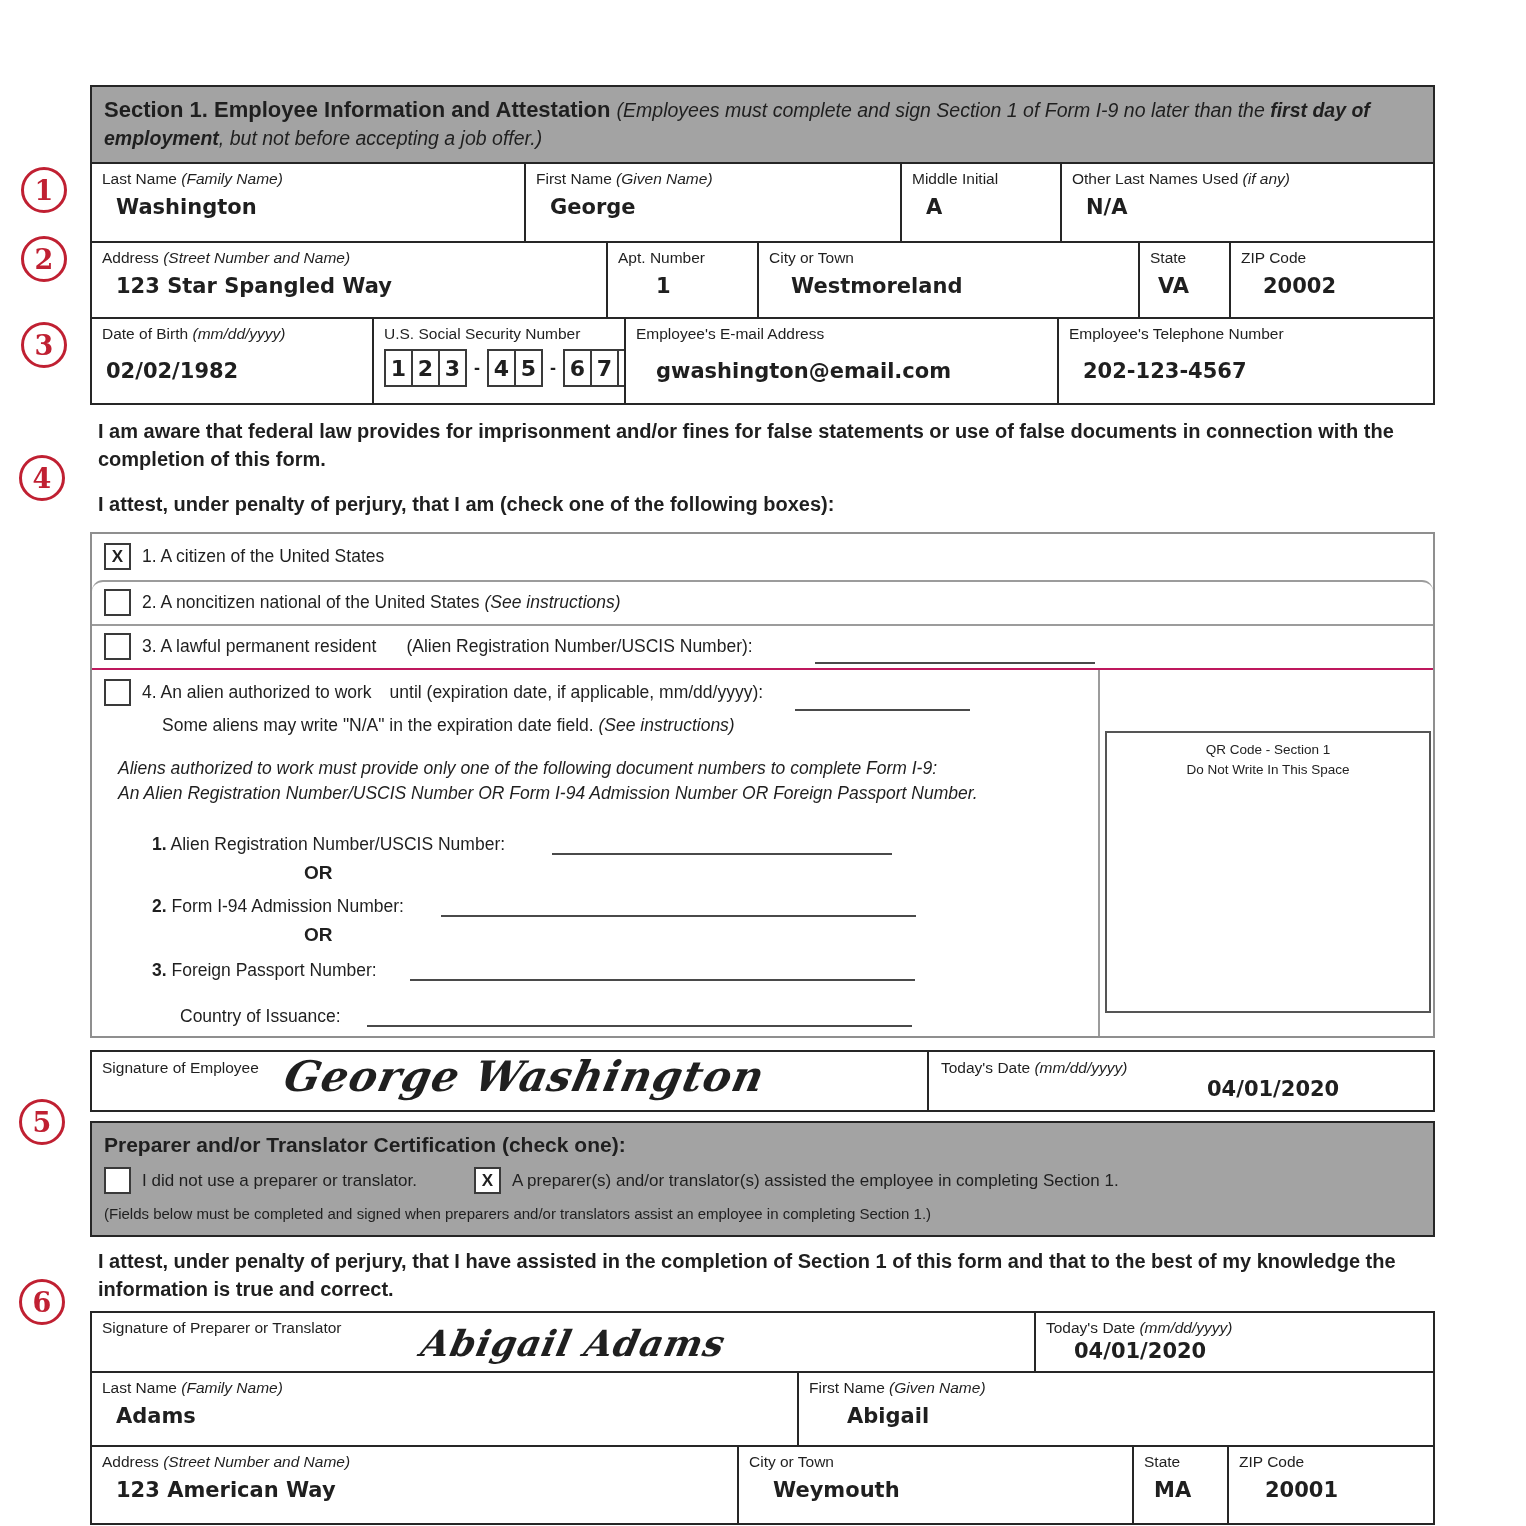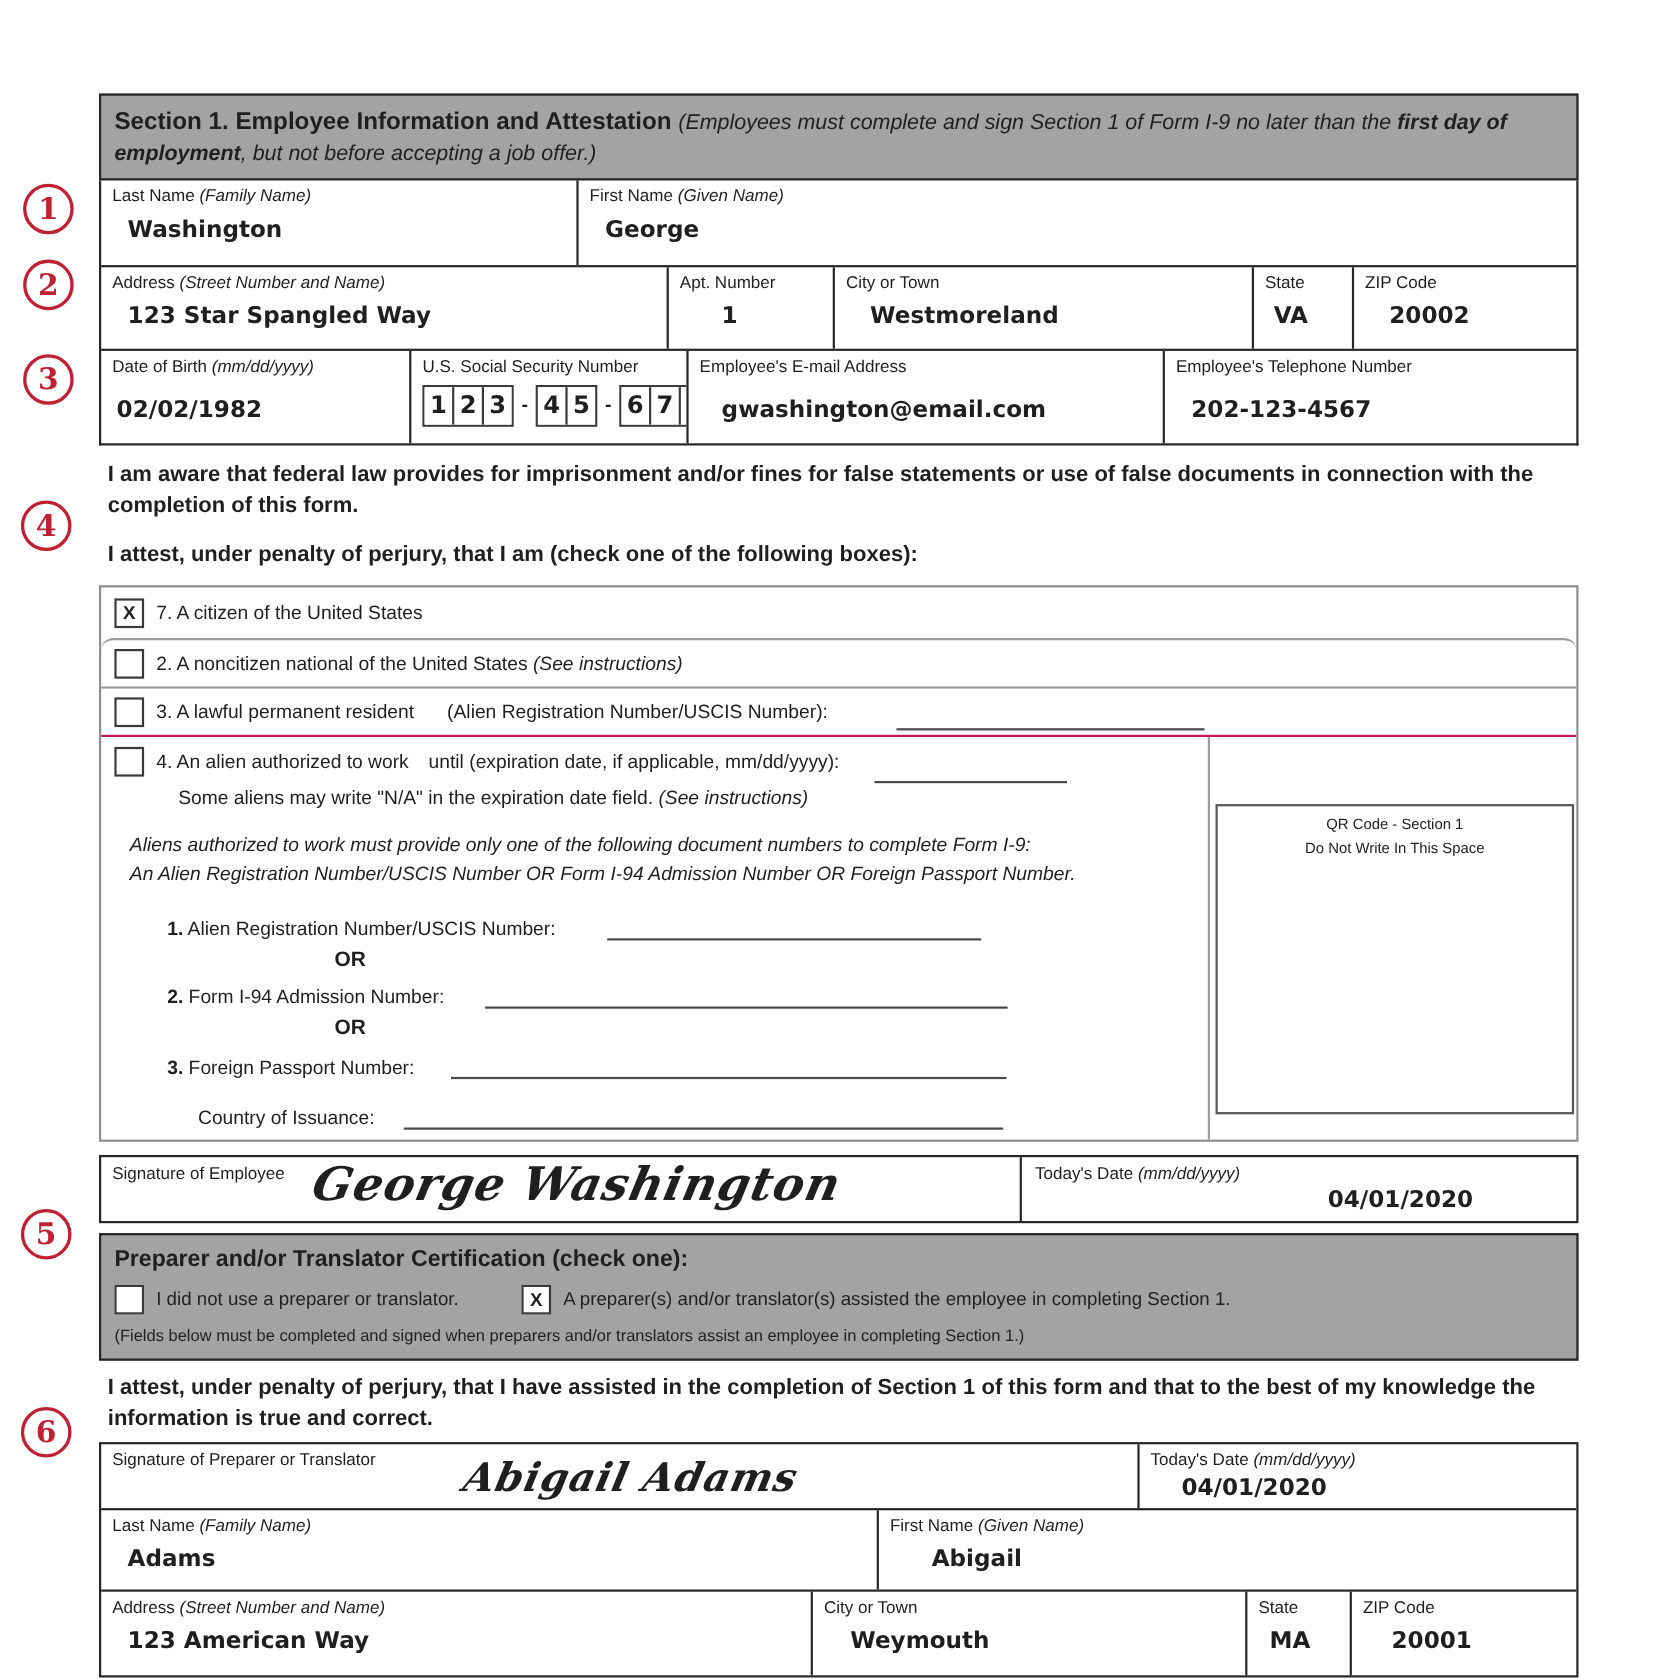--- a/index.html
+++ b/index.html
@@ -120,6 +120,10 @@
       <div class="td" style="width:376px;">
         <div class="label"><span>First Name </span><i>(Given Name)</i></div>
         <div class="val">George</div>
+      </div>
+      <div class="td" style="width:160px;">
+        <div class="label">Middle Initial</div>
+        <div class="val">A</div>
       </div>
     </div>
     <div class="tr" style="height:76px;">

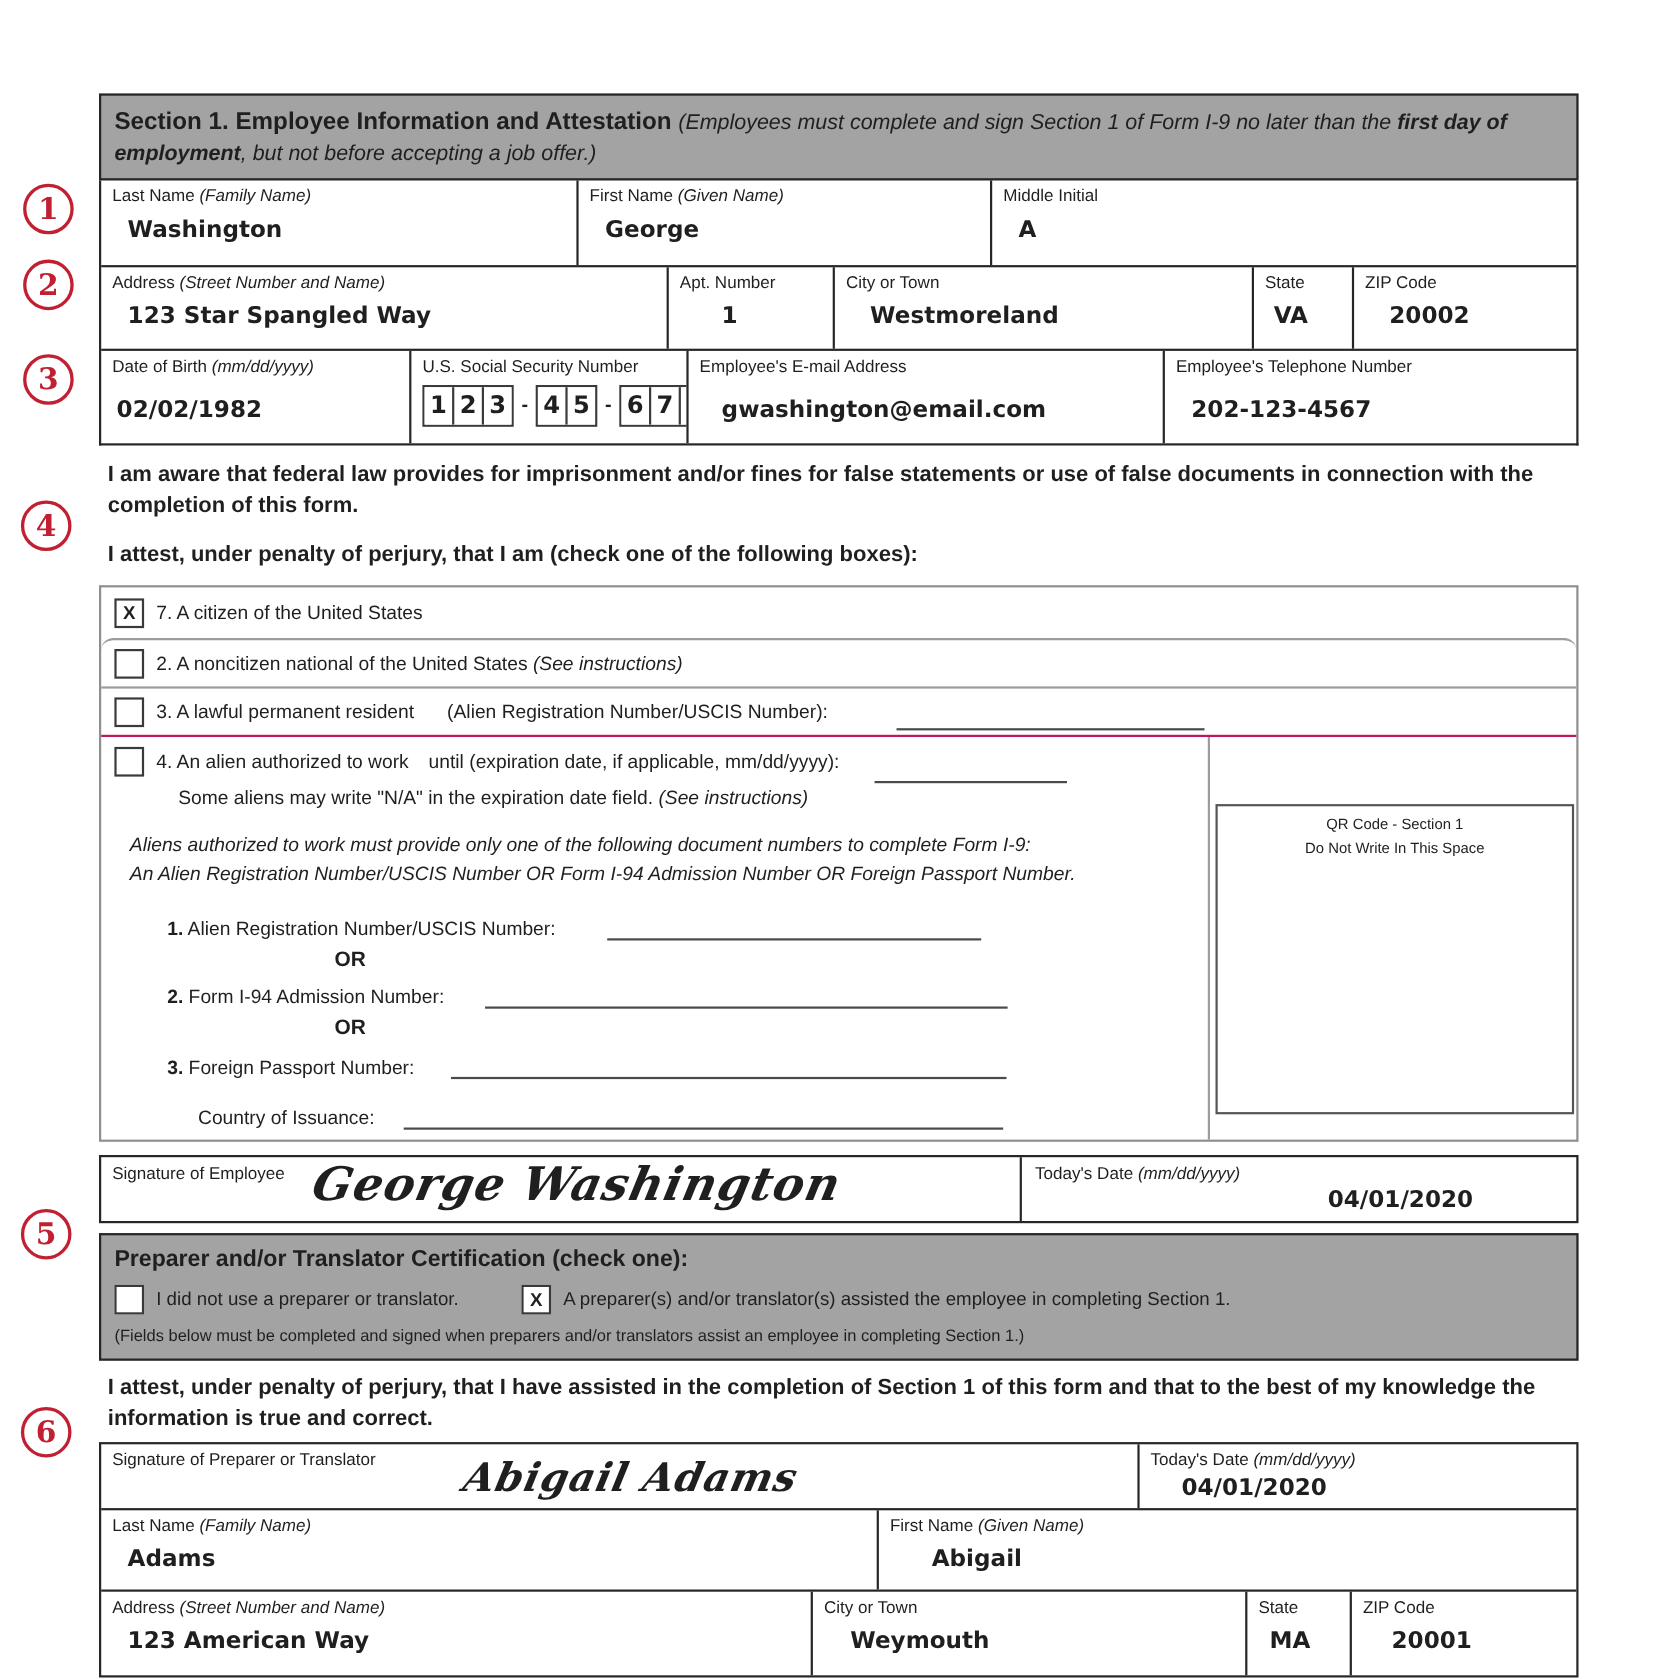--- a/index.html
+++ b/index.html
@@ -124,6 +124,10 @@
       <div class="td" style="width:160px;">
         <div class="label">Middle Initial</div>
         <div class="val">A</div>
+      </div>
+      <div class="td" style="flex:1;">
+        <div class="label"><span>Other Last Names Used </span><i>(if any)</i></div>
+        <div class="val">N/A</div>
       </div>
     </div>
     <div class="tr" style="height:76px;">

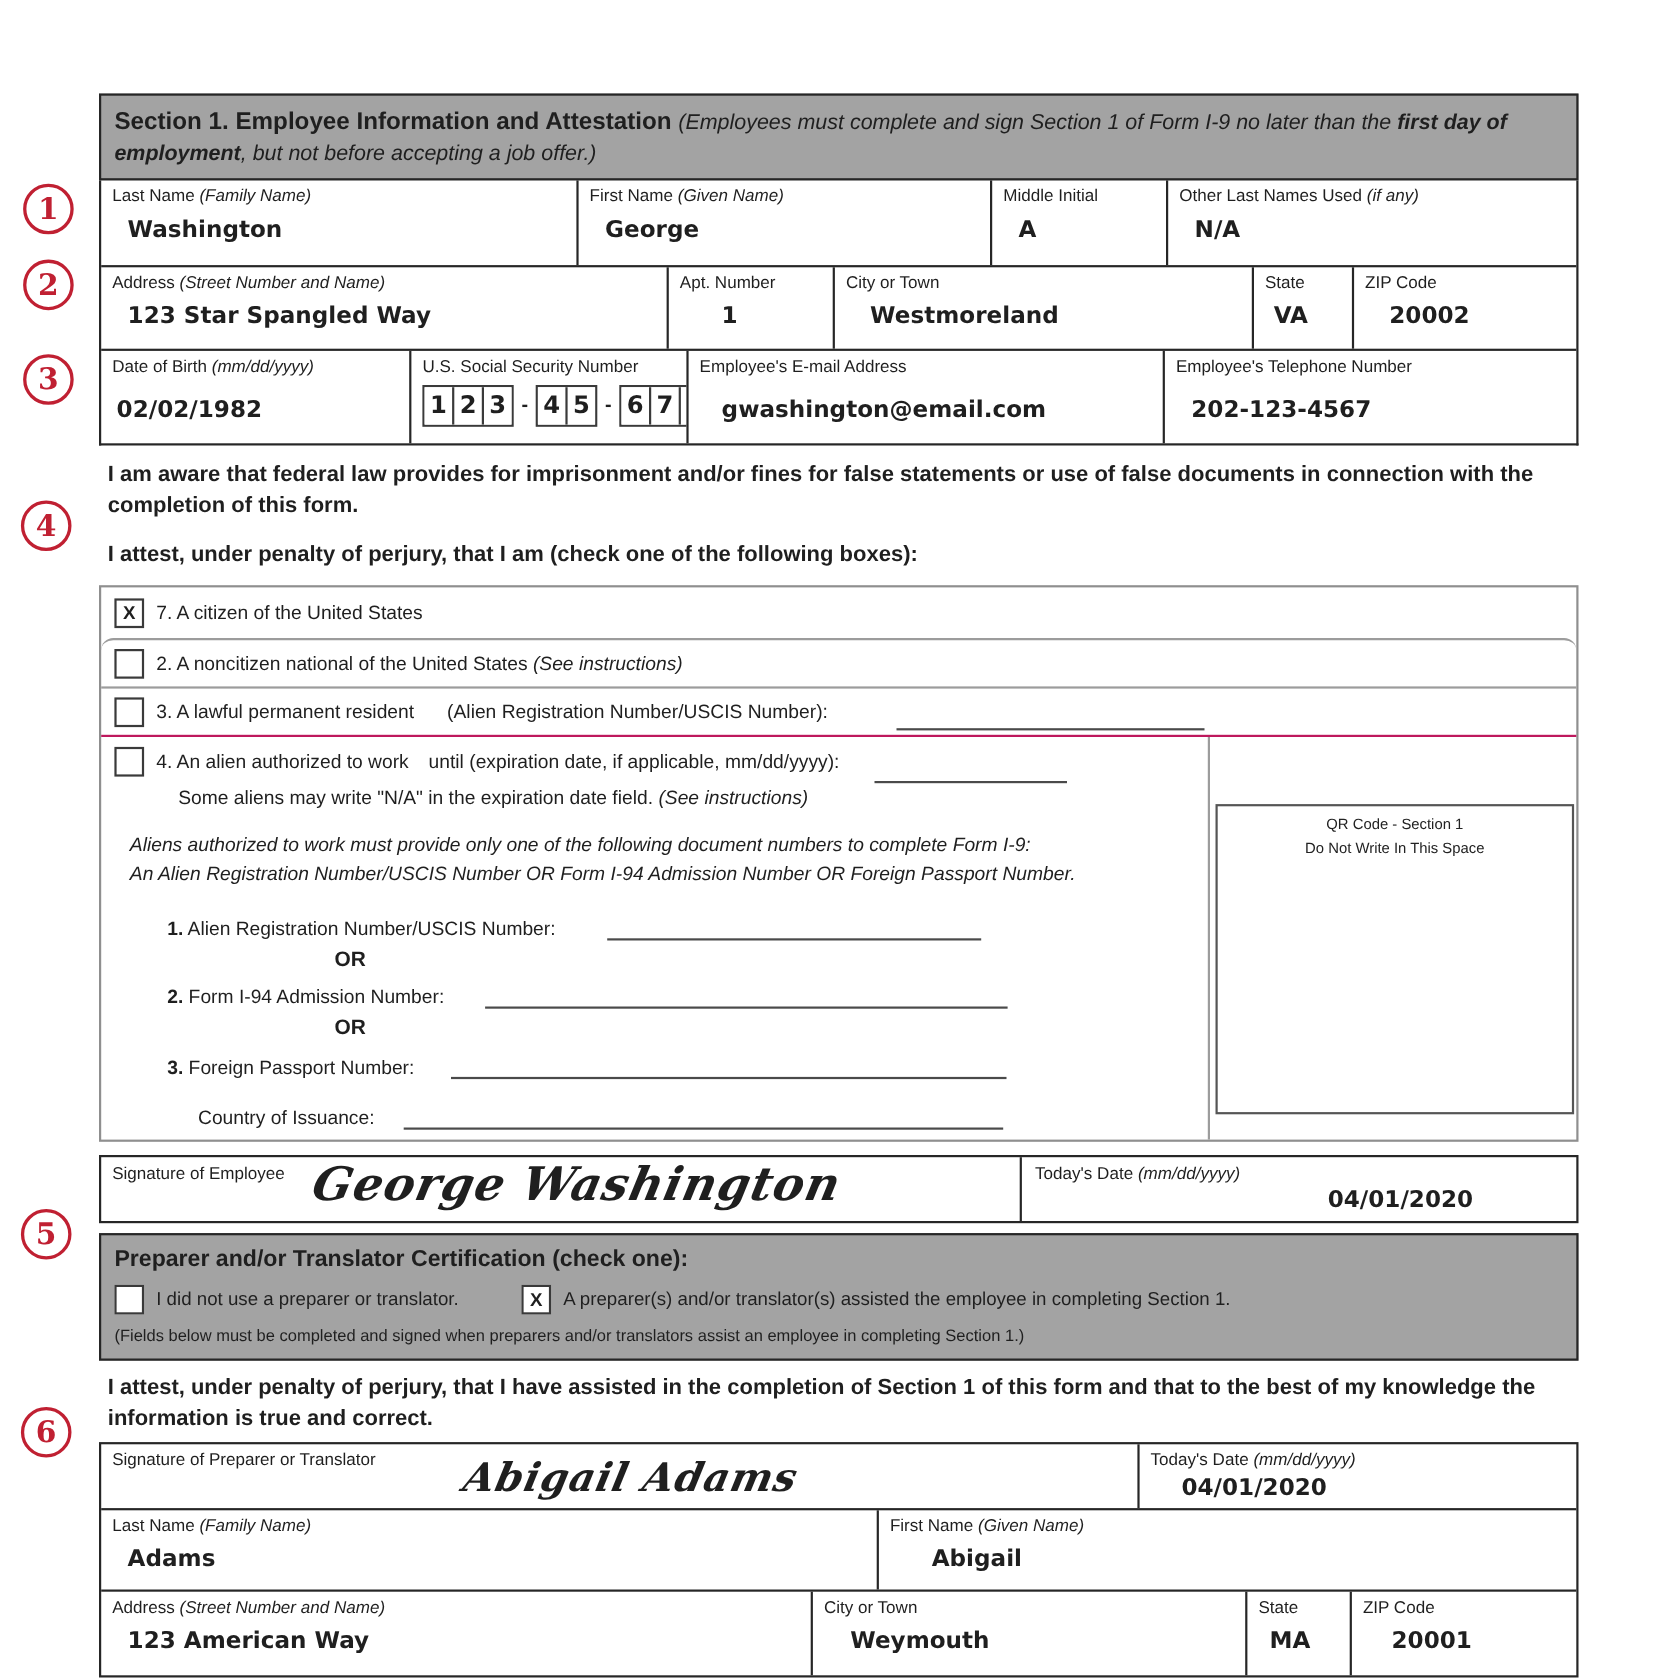--- a/index.html
+++ b/index.html
@@ -198,7 +198,7 @@
       <span class="cb">
           <span>X</span>
         </span>
-      <span class="cb-lab">7. A citizen of the United States</span>
+      <span class="cb-lab">1. A citizen of the United States</span>
     </div>
     <div class="chk-row" style="height:44px;border-radius:11px;">
       <span class="cb">

